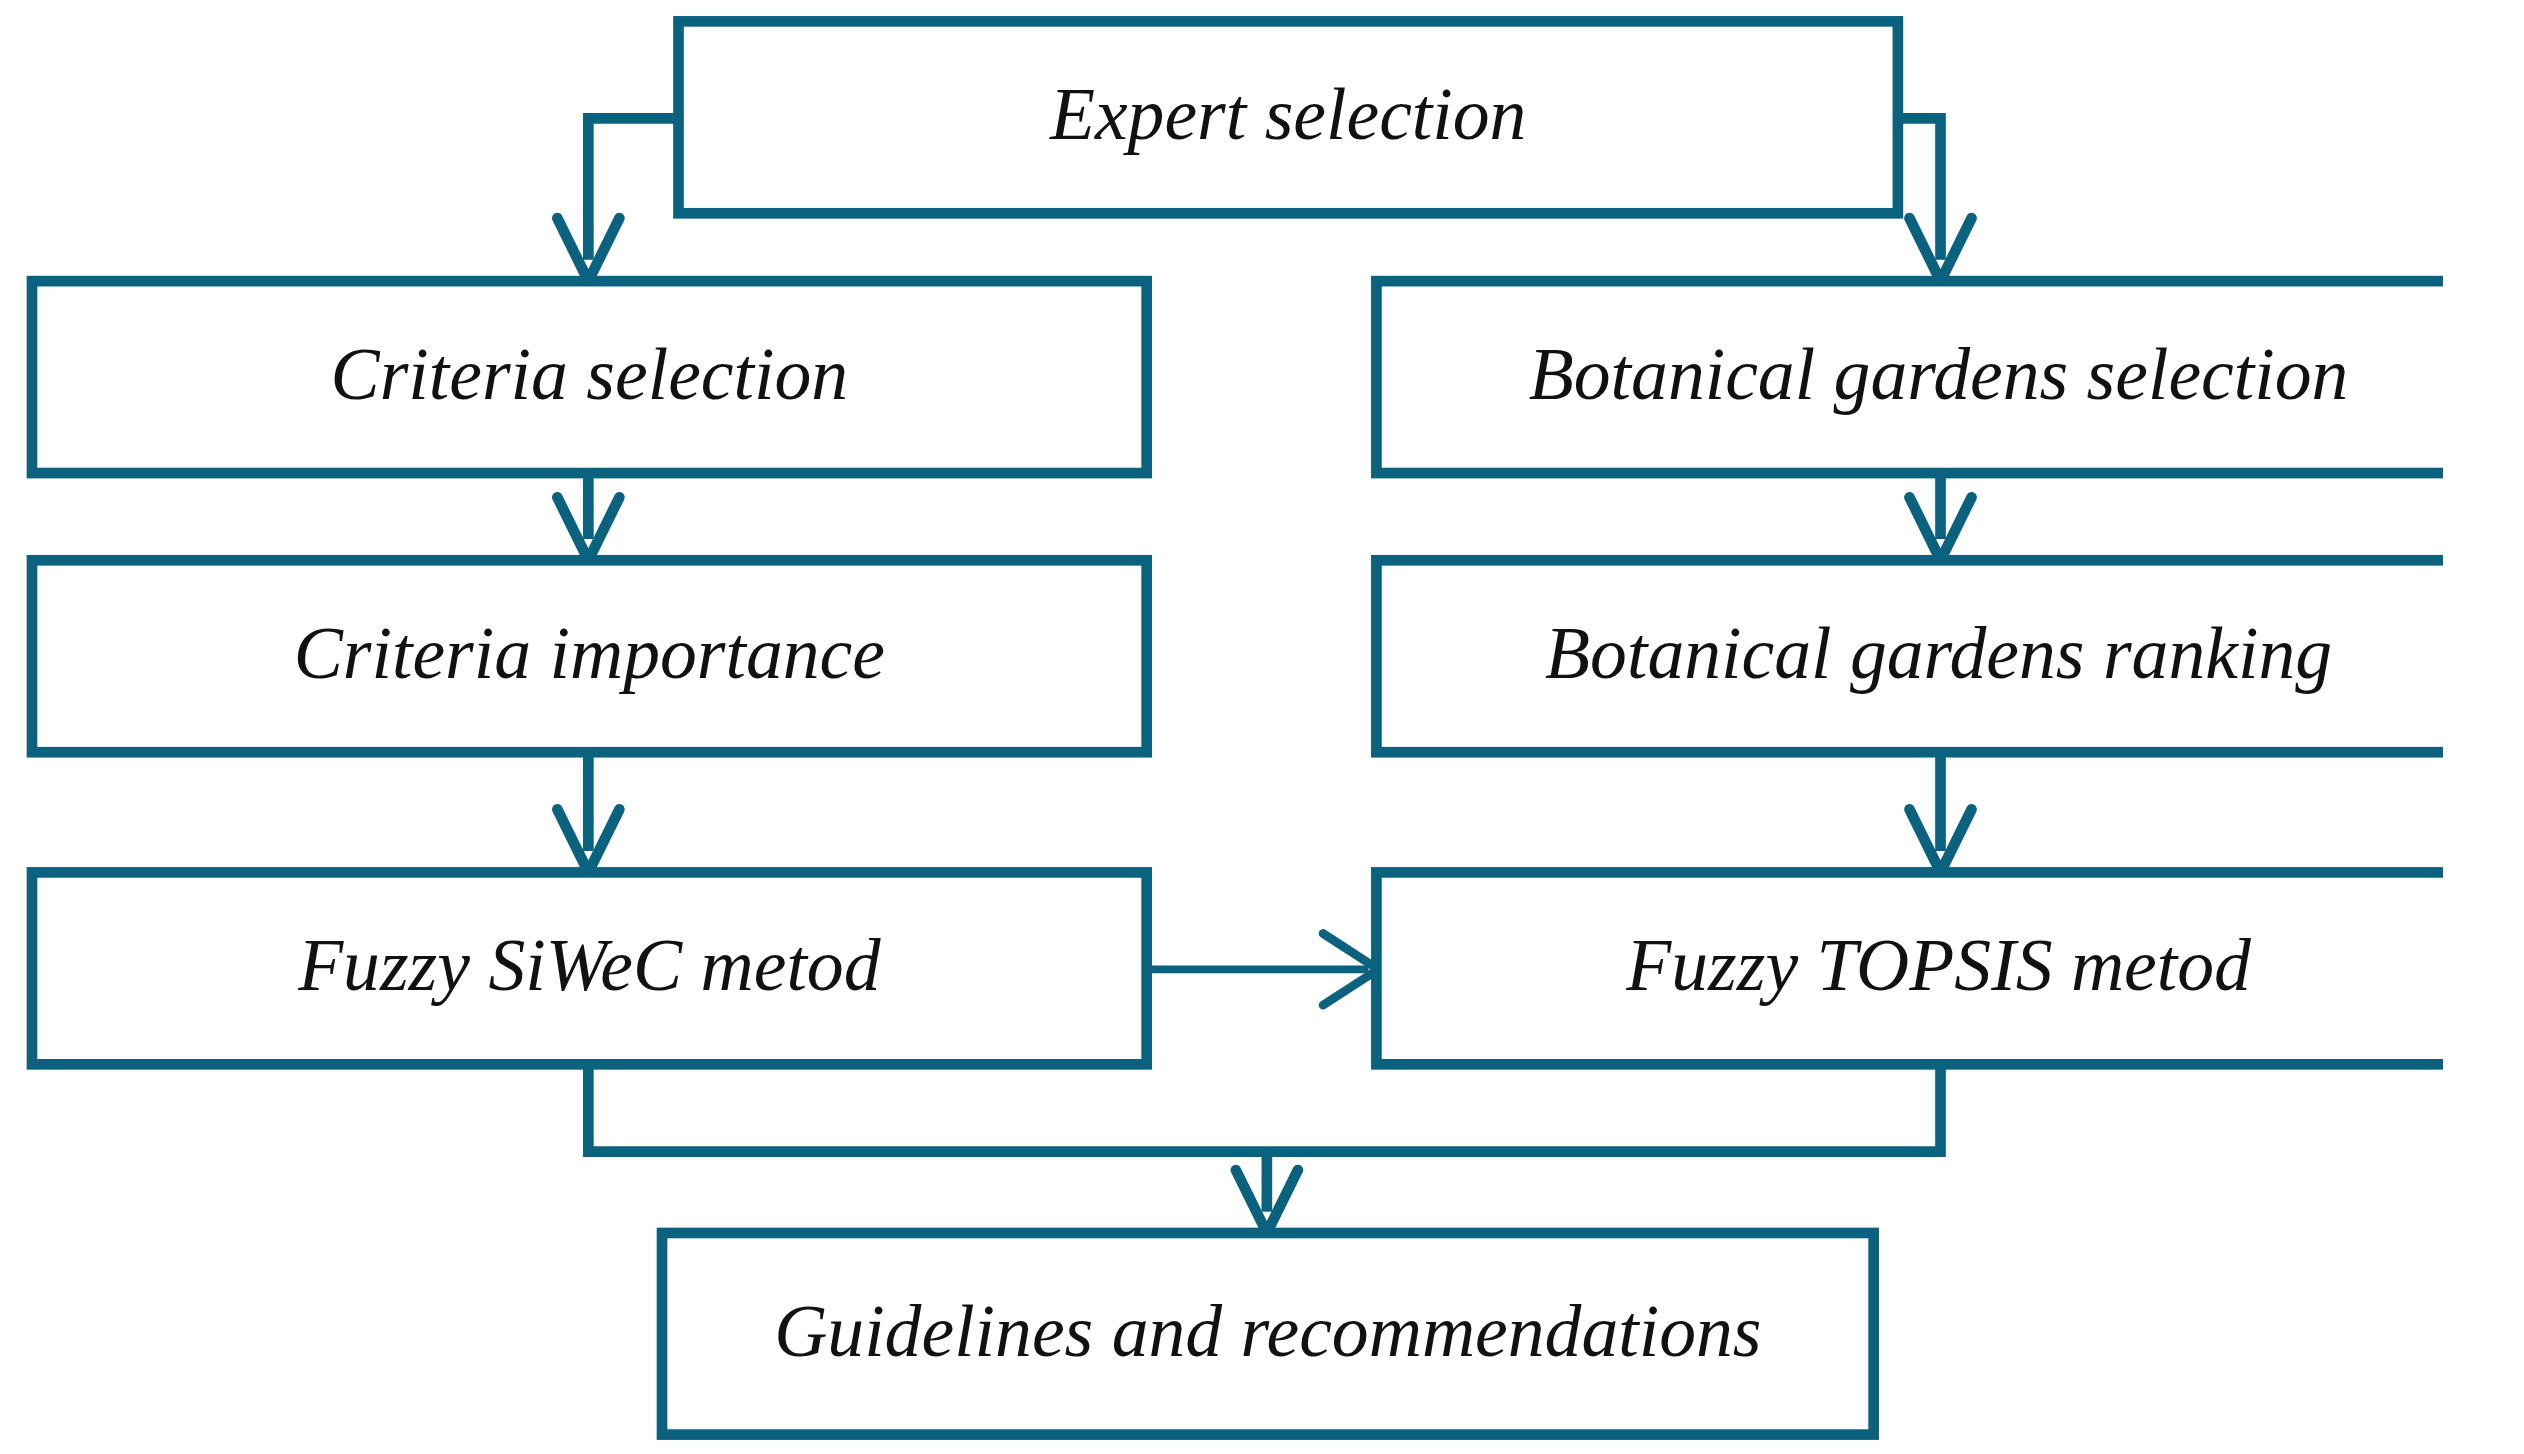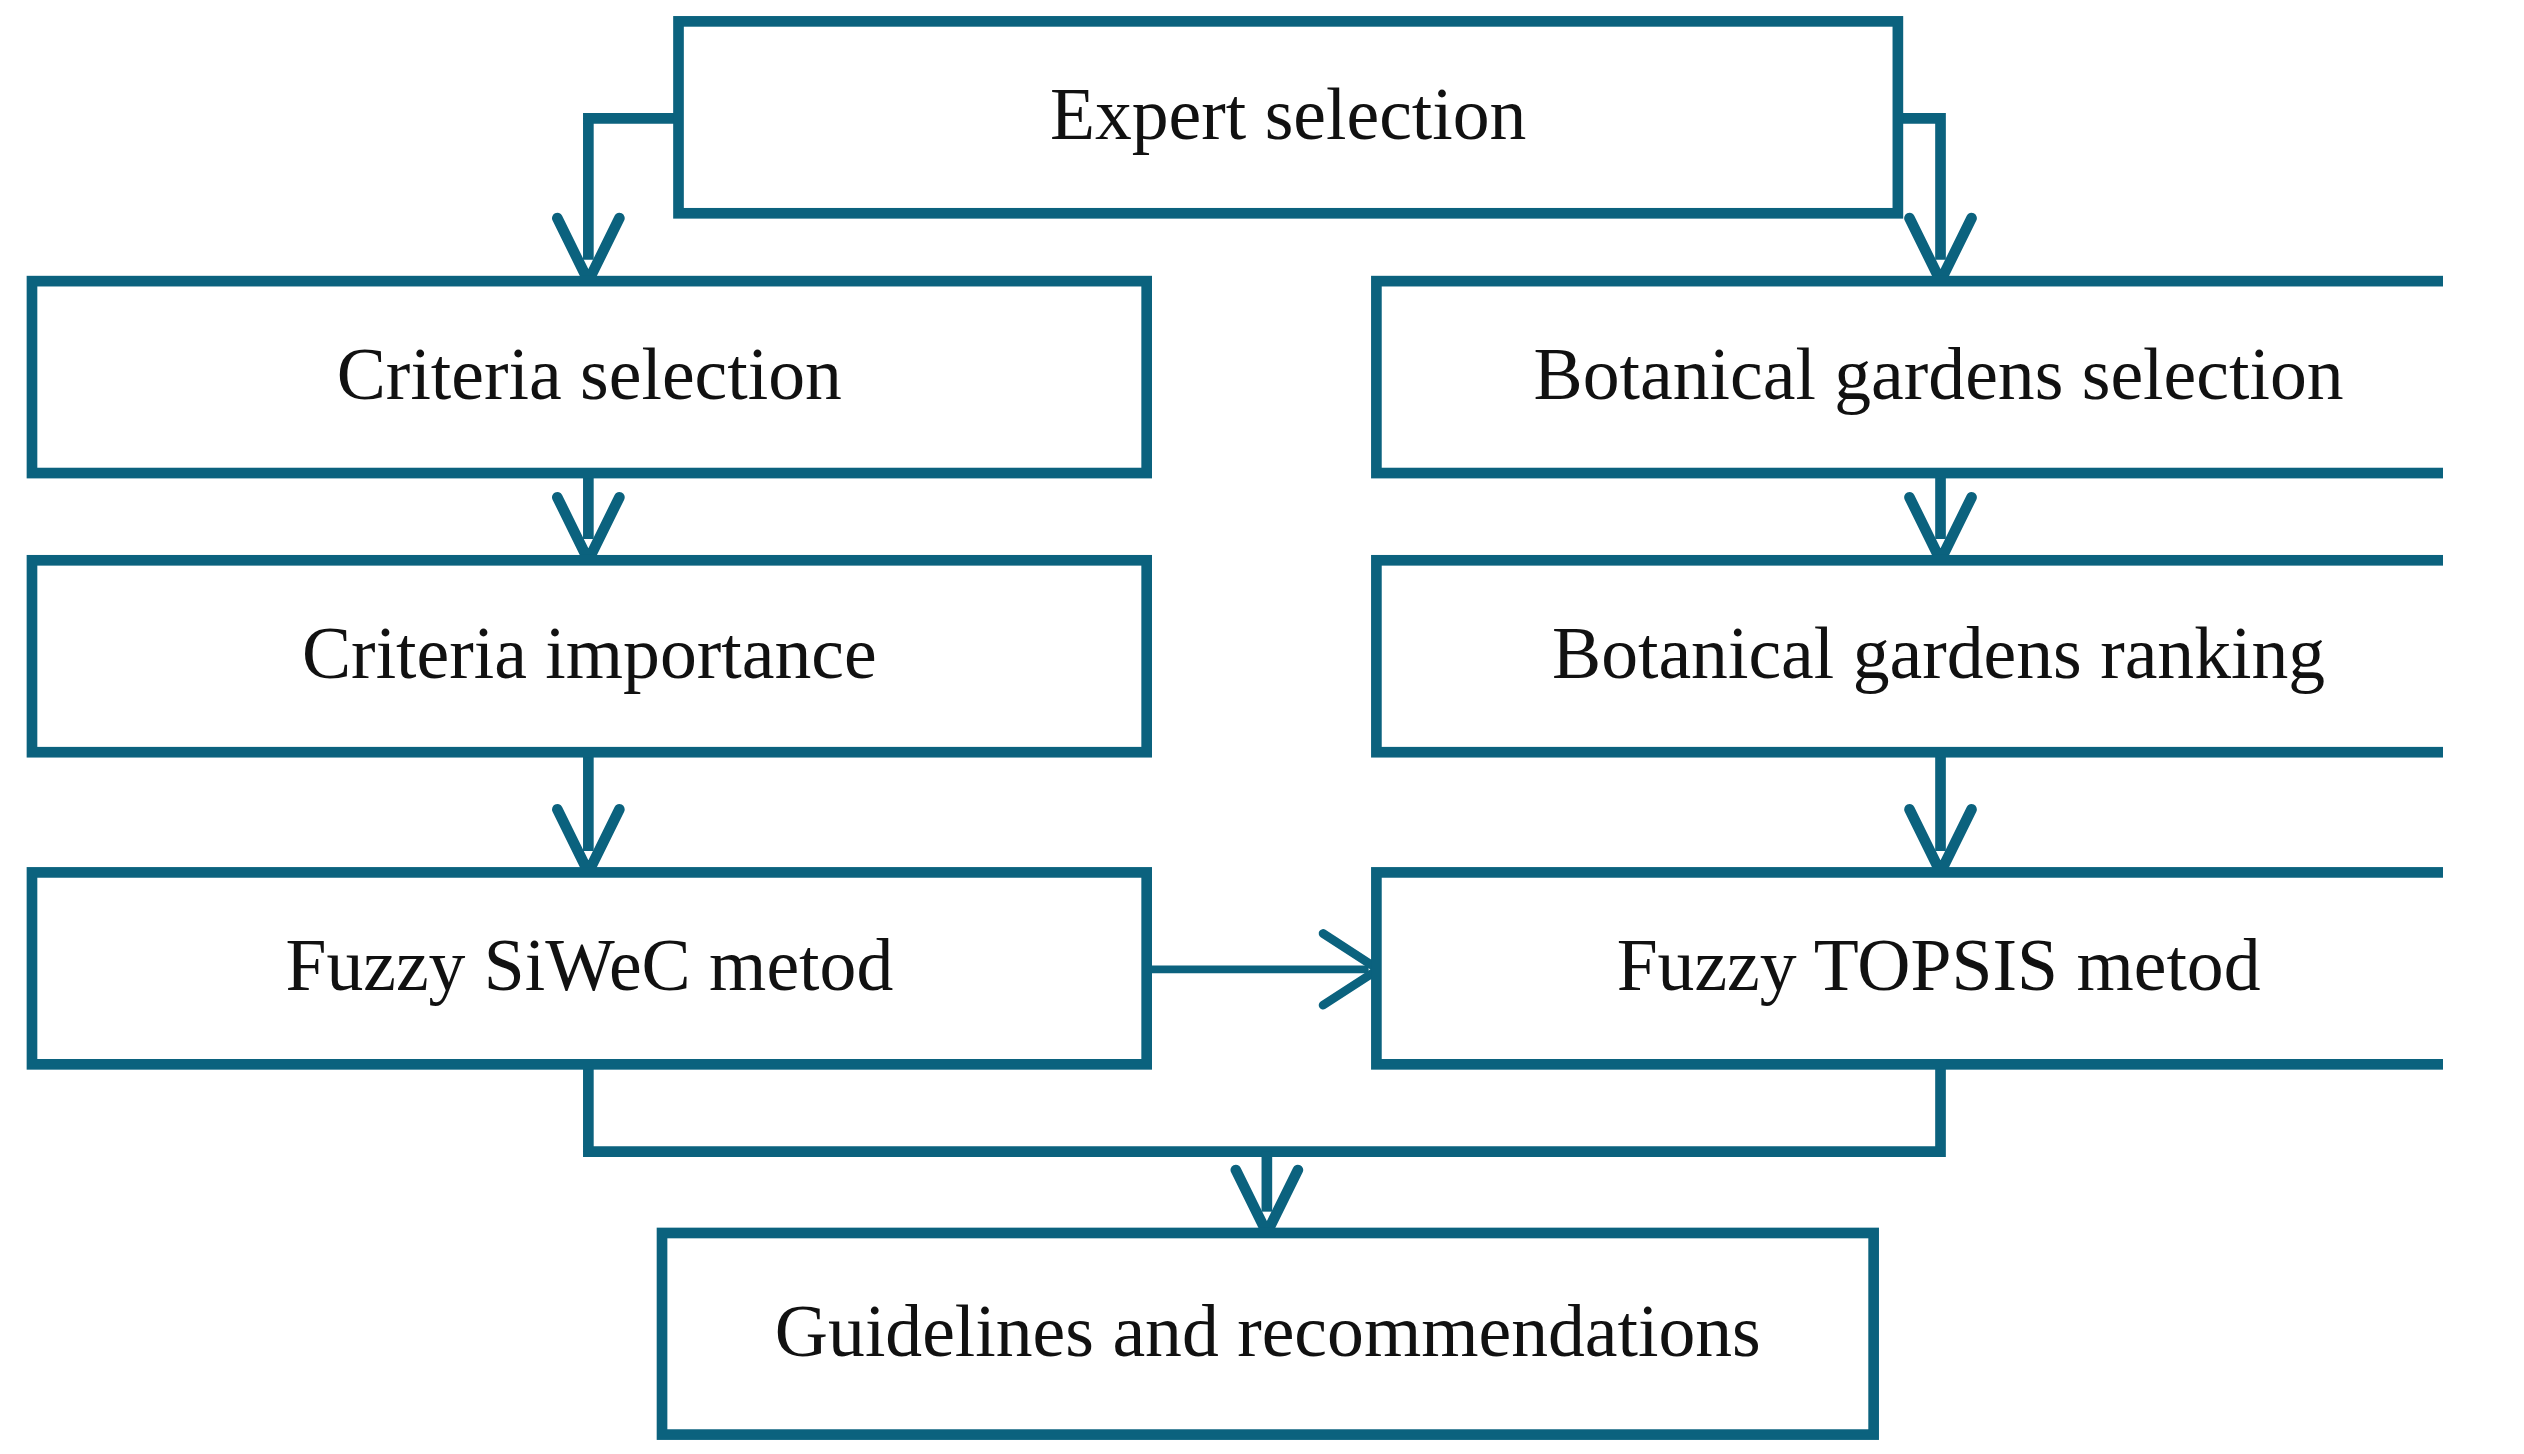--- a/index.html
+++ b/index.html
@@ -17,6 +17,7 @@
     height: 1455px;
     background: #ffffff;
     overflow: hidden;
+    font-style: italic;
   }
   svg.flow-canvas {
     position: absolute;

